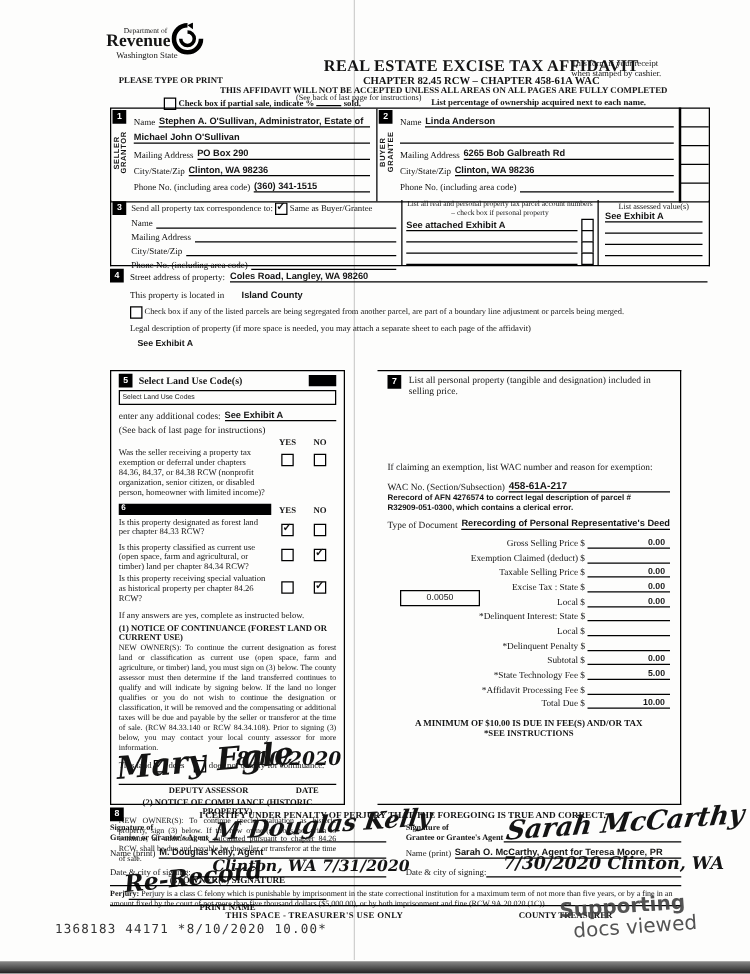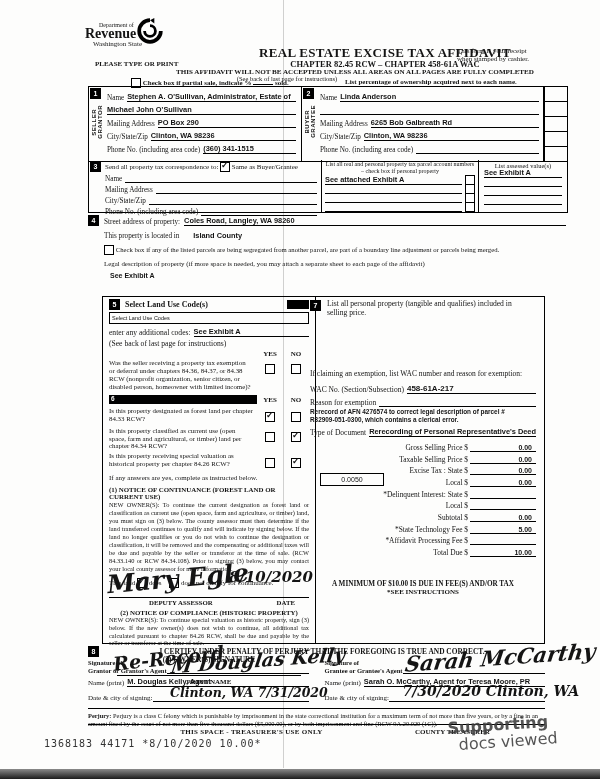--- a/index.html
+++ b/index.html
@@ -218,7 +218,7 @@
     <div style="margin:5px 0 0 22px;font:bold 7px 'Liberation Sans',sans-serif;">See Exhibit A</div>
   </div>
 
-  <div class="abs" style="left:102px;top:296px;width:214px;height:348px;border:1.5px solid #000;padding:2px 6px;box-sizing:border-box;">
+  <div class="abs" style="left:88px;top:296px;width:188px;height:348px;border:1.5px solid #000;padding:2px 6px;box-sizing:border-box;">
     <div style="display:flex;align-items:center;">
       <div class="num">5</div>
       <span style="font-weight:bold;font-size:8px;margin-left:5px;flex:1;">Select Land Use Code(s)</span>

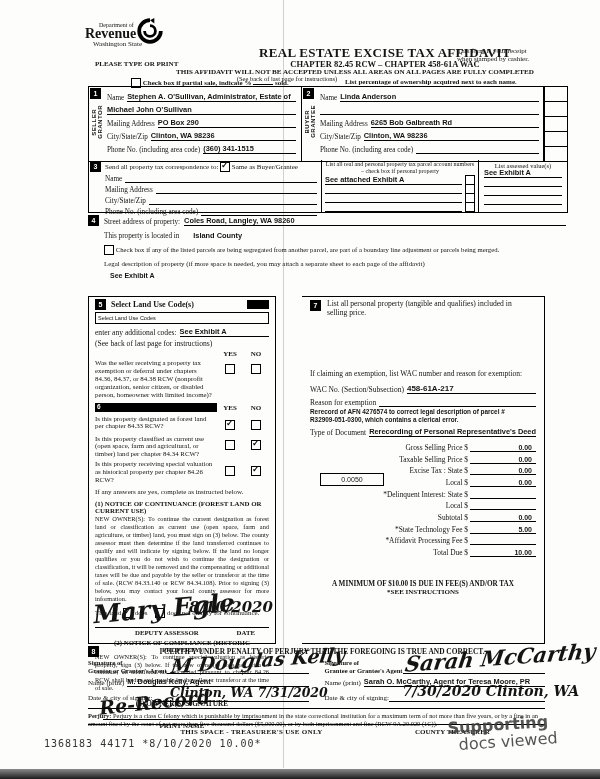--- a/index.html
+++ b/index.html
@@ -290,7 +290,7 @@
   <div class="abs" style="left:302px;top:296px;width:243px;height:348px;border:1.5px solid #000;border-left:none;padding:2px 8px;box-sizing:border-box;">
     <div style="display:flex;align-items:flex-start;">
       <div class="num" style="margin-top:1px;">7</div>
-      <div style="font-size:7.6px;line-height:9px;margin-left:6px;width:200px;">List all  personal property (tangible and qualifies) included in selling price.</div>
+      <div style="font-size:7.6px;line-height:9px;margin-left:6px;width:200px;">List all  personal property (tangible and designation) included in selling price.</div>
     </div>
     <div style="height:52px;"></div>
     <div style="font-size:7.5px;">If claiming an exemption, list WAC number and reason for exemption:</div>

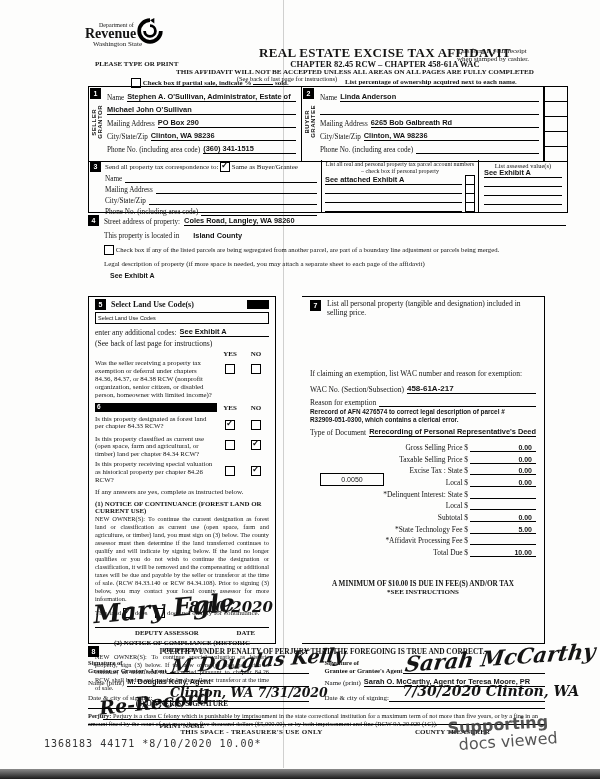--- a/index.html
+++ b/index.html
@@ -298,10 +298,6 @@
       <span style="font-size:7.5px;">WAC No. (Section/Subsection)</span>
       <span class="uv" style="flex:1;margin-left:3px;font-size:8px;">458-61A-217</span>
     </div>
-    <div style="display:flex;align-items:flex-end;height:13px;">
-      <span style="font-size:7.5px;">Reason for exemption</span>
-      <span class="uv" style="flex:1;margin-left:3px;"></span>
-    </div>
     <div style="font:bold 6.4px 'Liberation Sans',sans-serif;line-height:7.6px;margin-top:1px;">
       <div>Rerecord of AFN 4276574 to correct legal description of parcel #</div>
       <div>R32909-051-0300, which contains a clerical error.</div>

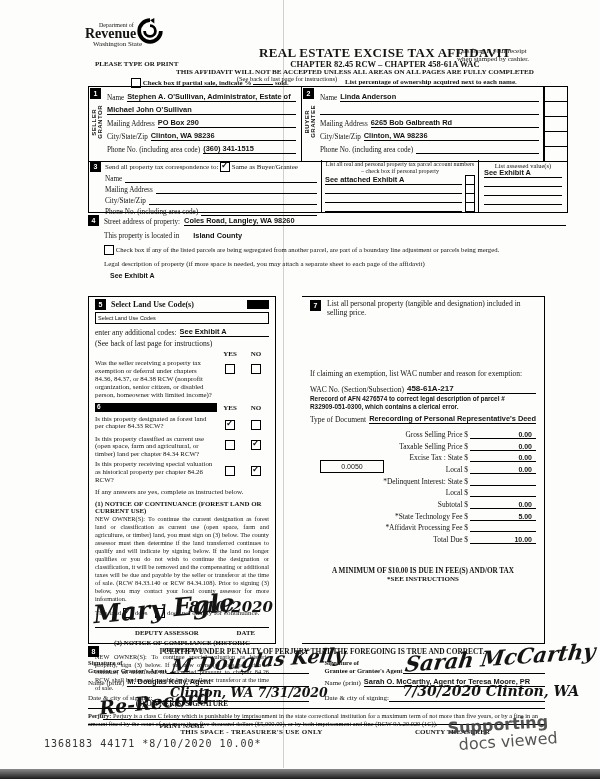--- a/index.html
+++ b/index.html
@@ -312,6 +312,10 @@
           <span class="mline">0.00</span>
         </div>
         <div class="mrow">
+          <span class="mlabel">Exemption Claimed (deduct) $</span>
+          <span class="mline"></span>
+        </div>
+        <div class="mrow">
           <span class="mlabel">Taxable Selling Price $</span>
           <span class="mline">0.00</span>
         </div>

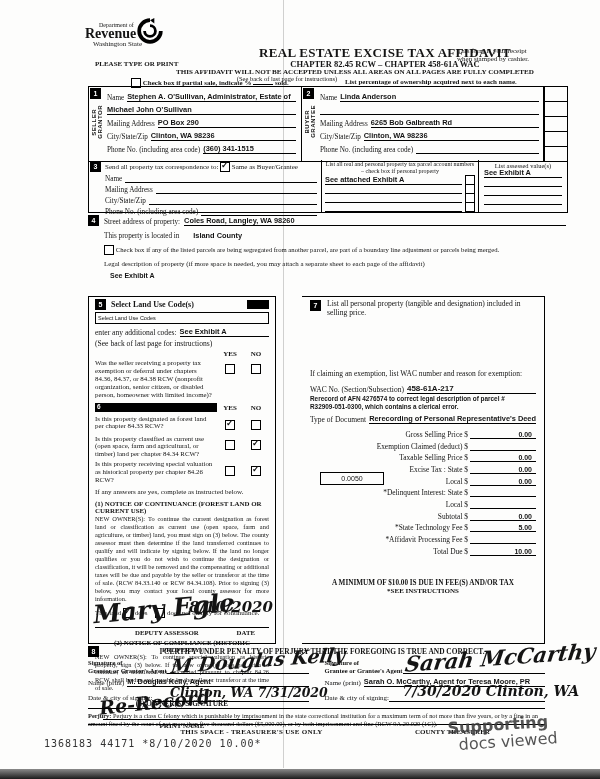--- a/index.html
+++ b/index.html
@@ -337,6 +337,10 @@
           <span class="mline"></span>
         </div>
         <div class="mrow">
+          <span class="mlabel">*Delinquent Penalty $</span>
+          <span class="mline"></span>
+        </div>
+        <div class="mrow">
           <span class="mlabel">Subtotal $</span>
           <span class="mline">0.00</span>
         </div>

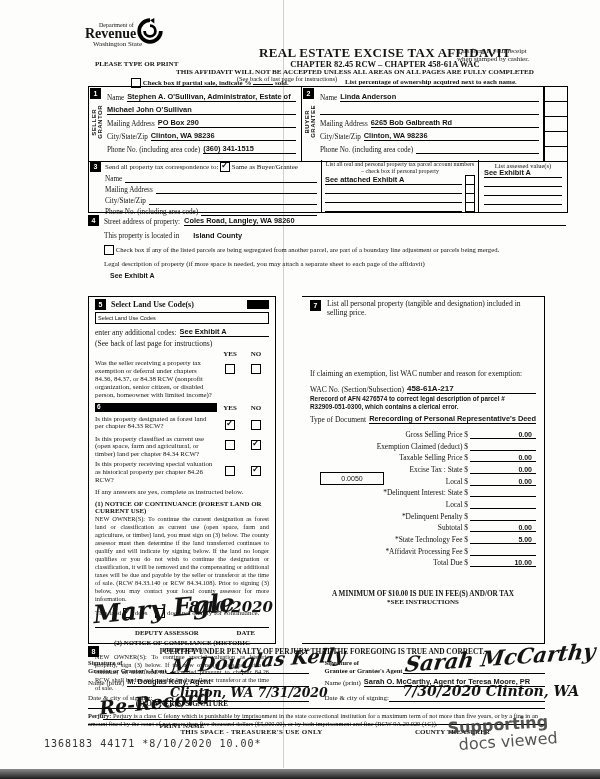--- a/index.html
+++ b/index.html
@@ -357,7 +357,7 @@
           <span class="mline">10.00</span>
         </div>
       </div>
-    <div class="boldc" style="font-size:7.2px;margin-top:23px;">A MINIMUM OF $10.00 IS DUE IN FEE(S) AND/OR TAX</div>
+    <div class="boldc" style="font-size:7.2px;margin-top:8px;">A MINIMUM OF $10.00 IS DUE IN FEE(S) AND/OR TAX</div>
     <div class="boldc" style="font-size:7px;">*SEE INSTRUCTIONS</div>
   </div>
 

